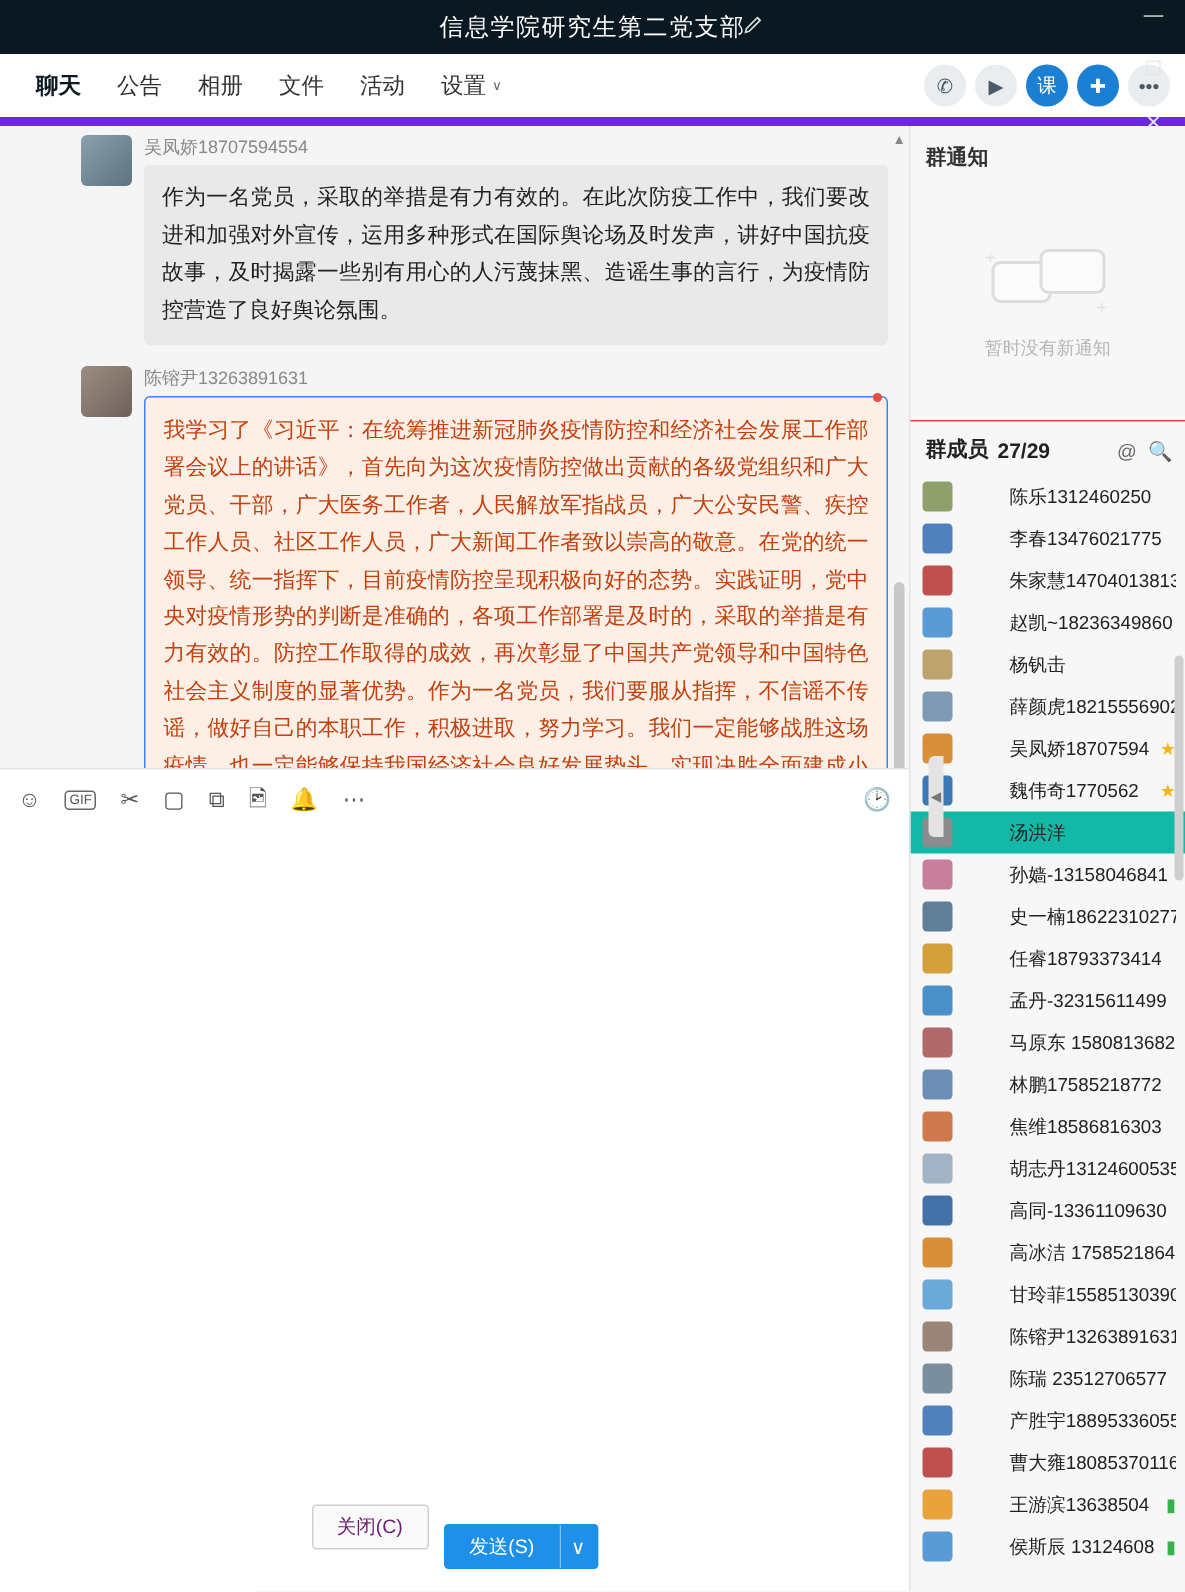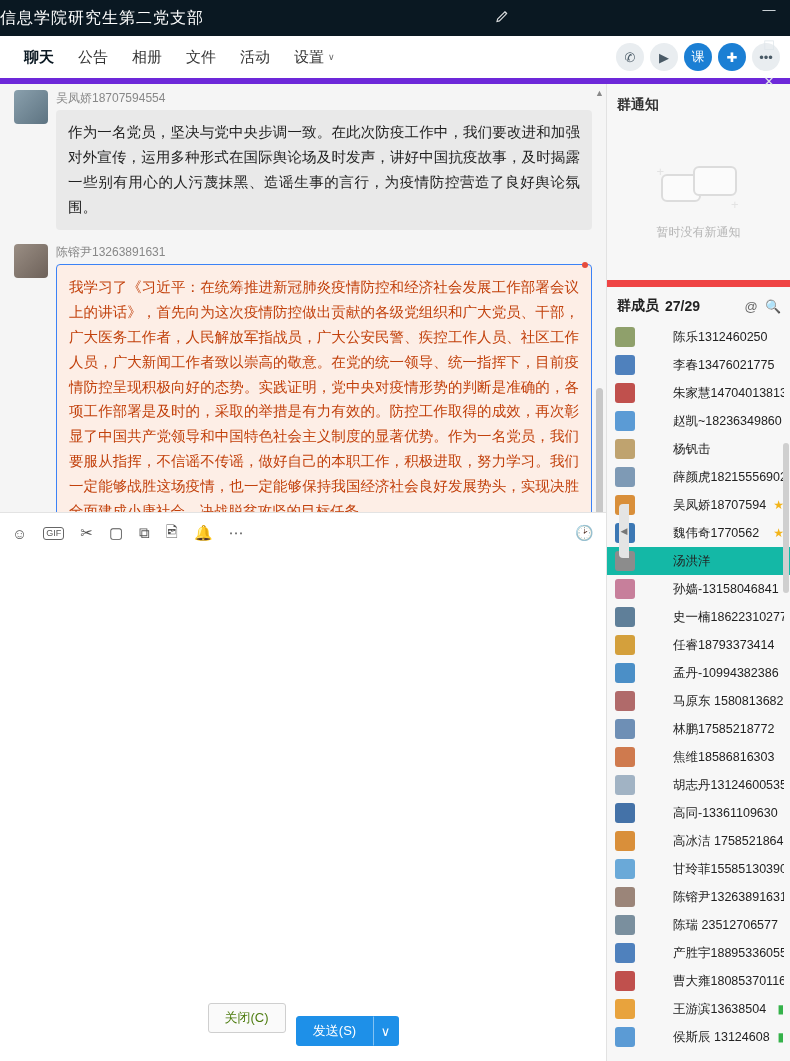--- a/index.html
+++ b/index.html
@@ -27,7 +27,7 @@
   .title-text {
     position: absolute;
     left: 0; right: 0;
-    text-align: left;
+    text-align: center;
     font-size: 16px;
     letter-spacing: 1px;
   }

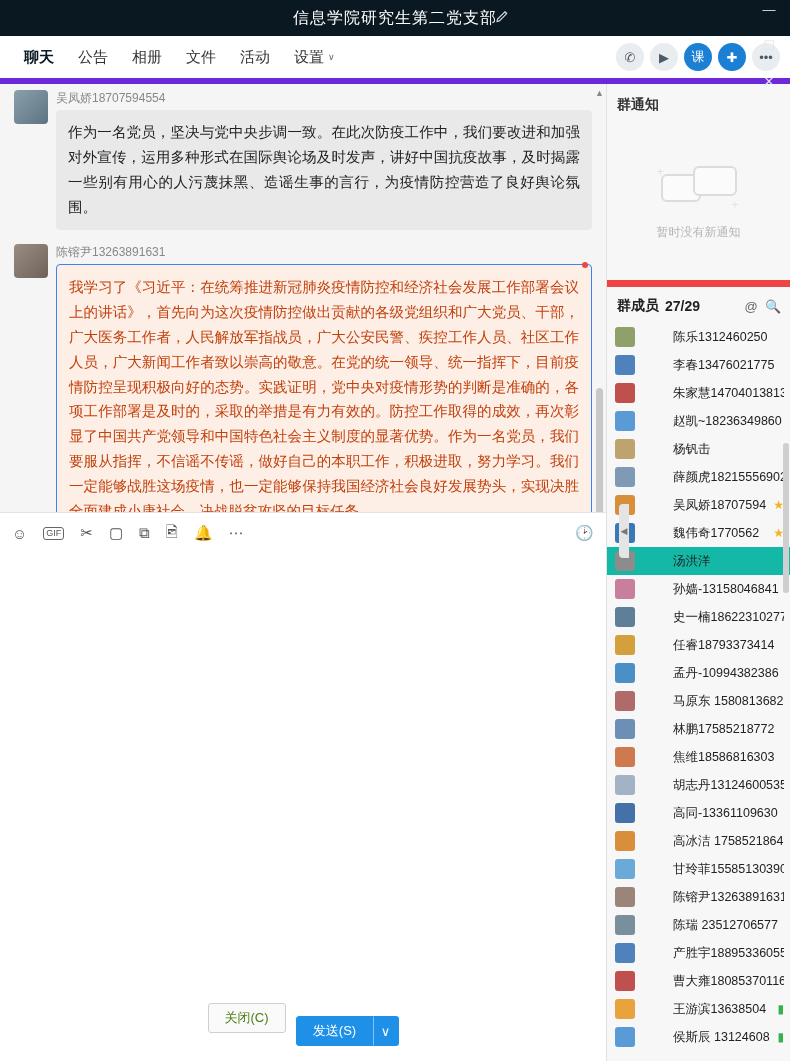--- a/index.html
+++ b/index.html
@@ -119,6 +119,7 @@
     position: relative;
     padding: 6px 14px 0 14px;
     background: #f5f5f5;
+    margin-left: 40px;
   }
   .scrollbar {
     position: absolute;

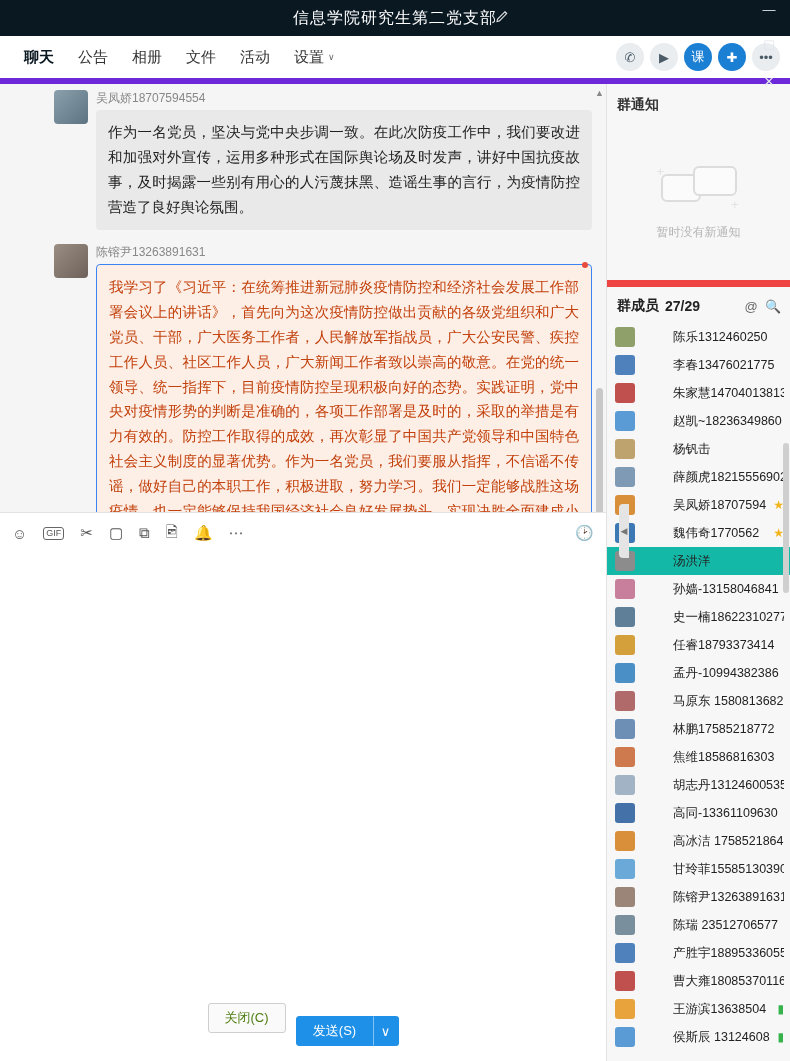--- a/index.html
+++ b/index.html
@@ -397,7 +397,7 @@
             <div class="avatar a1"></div>
             <div class="msg-body">
               <div class="sender">吴凤娇18707594554</div>
-              <div class="bubble gray">作为一名党员，坚决与党中央步调一致。在此次防疫工作中，我们要改进和加强对外宣传，运用多种形式在国际舆论场及时发声，讲好中国抗疫故事，及时揭露一些别有用心的人污蔑抹黑、造谣生事的言行，为疫情防控营造了良好舆论氛围。</div>
+              <div class="bubble gray">作为一名党员，采取的举措是有力有效的。在此次防疫工作中，我们要改进和加强对外宣传，运用多种形式在国际舆论场及时发声，讲好中国抗疫故事，及时揭露一些别有用心的人污蔑抹黑、造谣生事的言行，为疫情防控营造了良好舆论氛围。</div>
             </div>
           </div>
         </div>

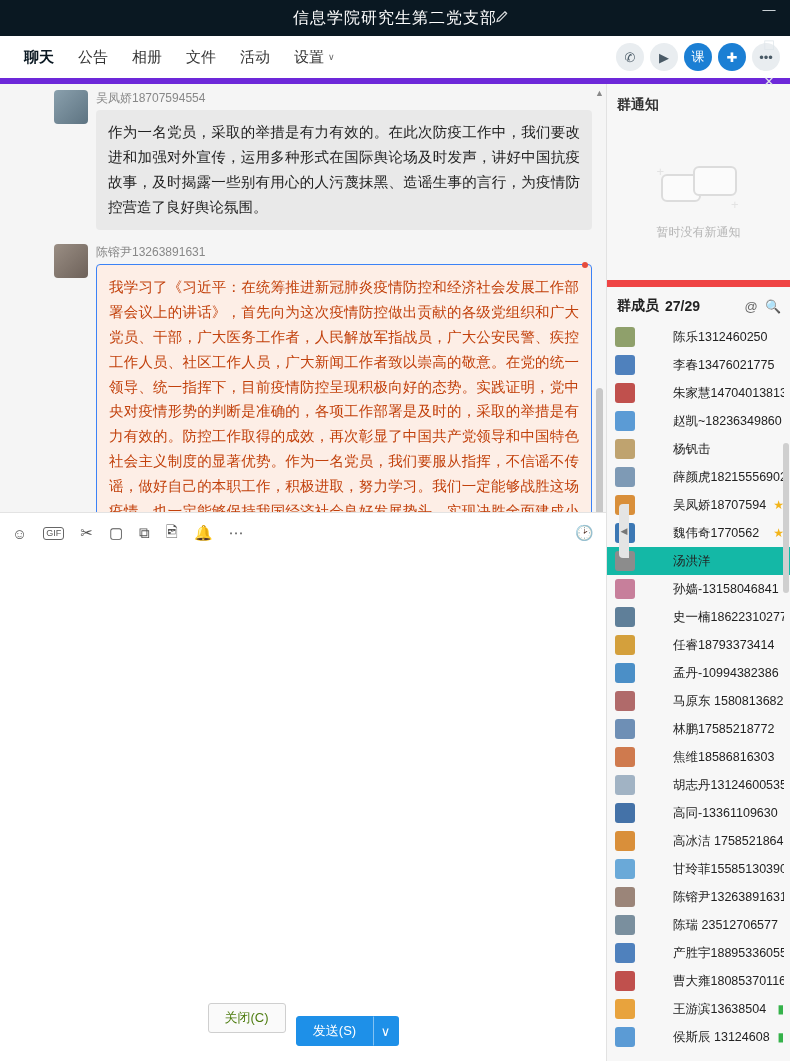--- a/index.html
+++ b/index.html
@@ -281,7 +281,7 @@
     display: flex;
     align-items: center;
     padding: 10px 8px 8px 10px;
-    border-top: 7px solid #ef4444;
+    border-top: 1px solid #ef4444;
     gap: 6px;
   }
   .members-title { font-size: 14px; font-weight: bold; color: #222; }

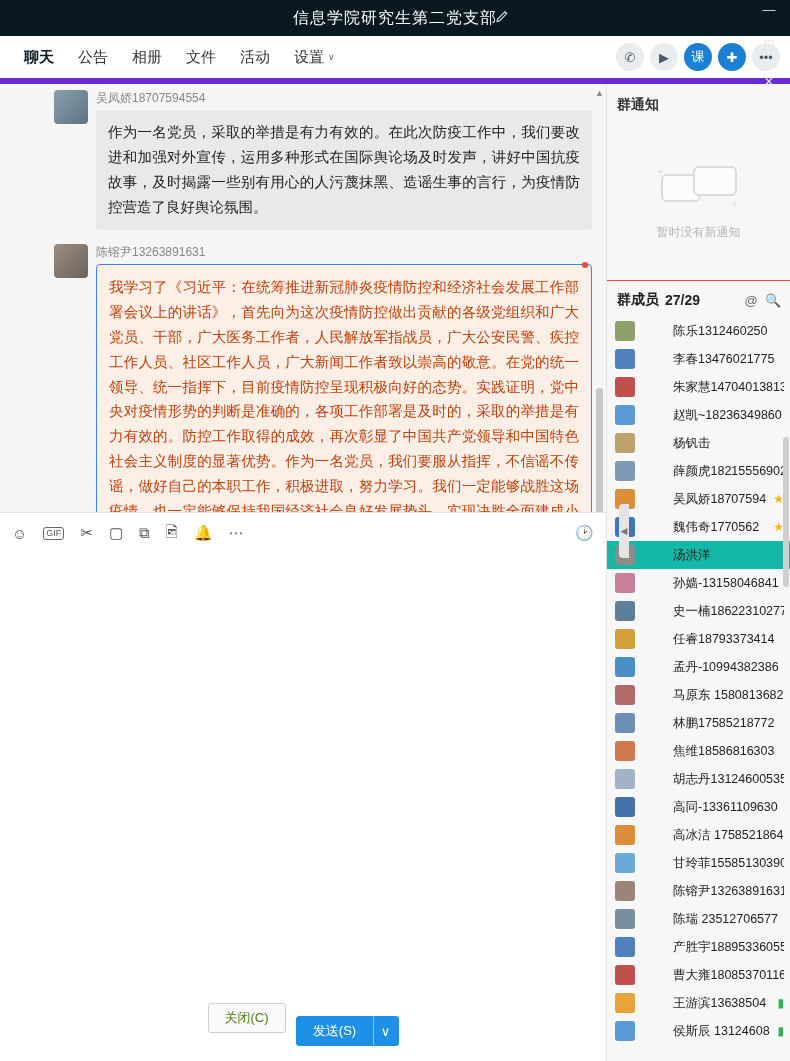--- a/index.html
+++ b/index.html
@@ -520,7 +520,7 @@
           </div>
           <div class="member">
             <div class="m-ava" style="background: rgb(75, 143, 199);"></div>
-            <span class="m-name">孟丹-10994382386</span>
+            <span class="m-name">孟丹-32315611499</span>
           </div>
           <div class="member">
             <div class="m-ava" style="background: rgb(176, 106, 106);"></div>

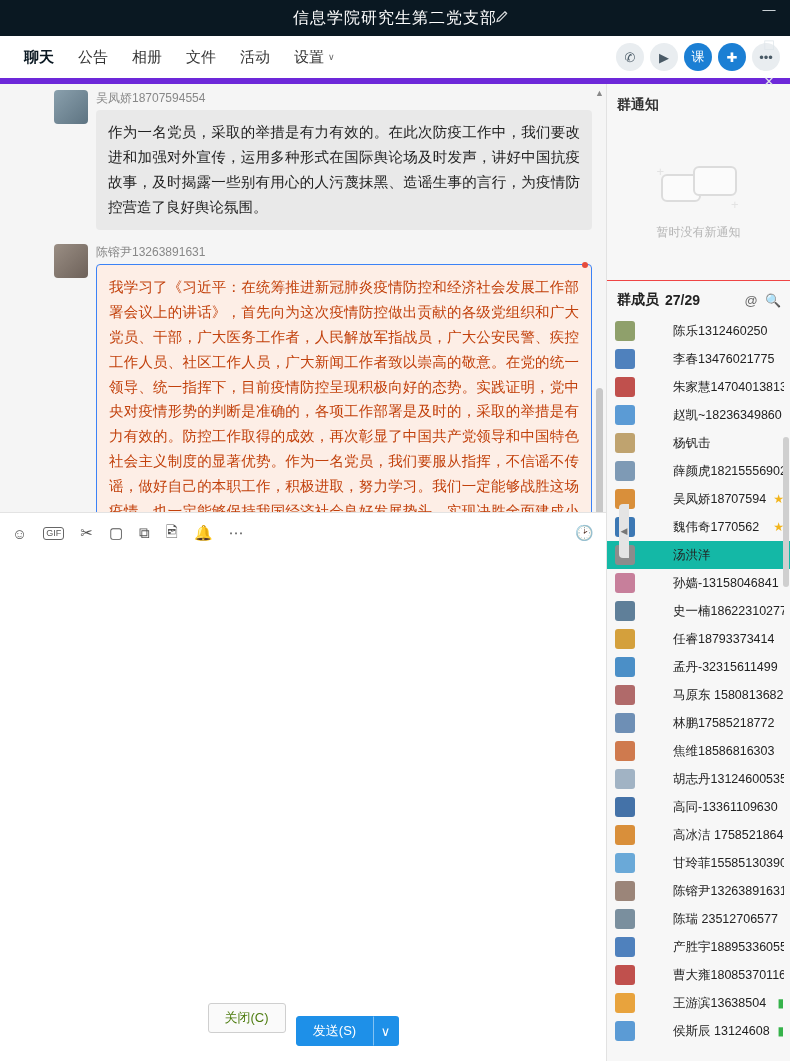--- a/index.html
+++ b/index.html
@@ -223,7 +223,7 @@
     background: #fafafa;
     border-radius: 3px;
     font-size: 13px;
-    color: #4d7c0f;
+    color: #701a75;
     display: flex; align-items: center; justify-content: center;
   }
   .btn.primary {

